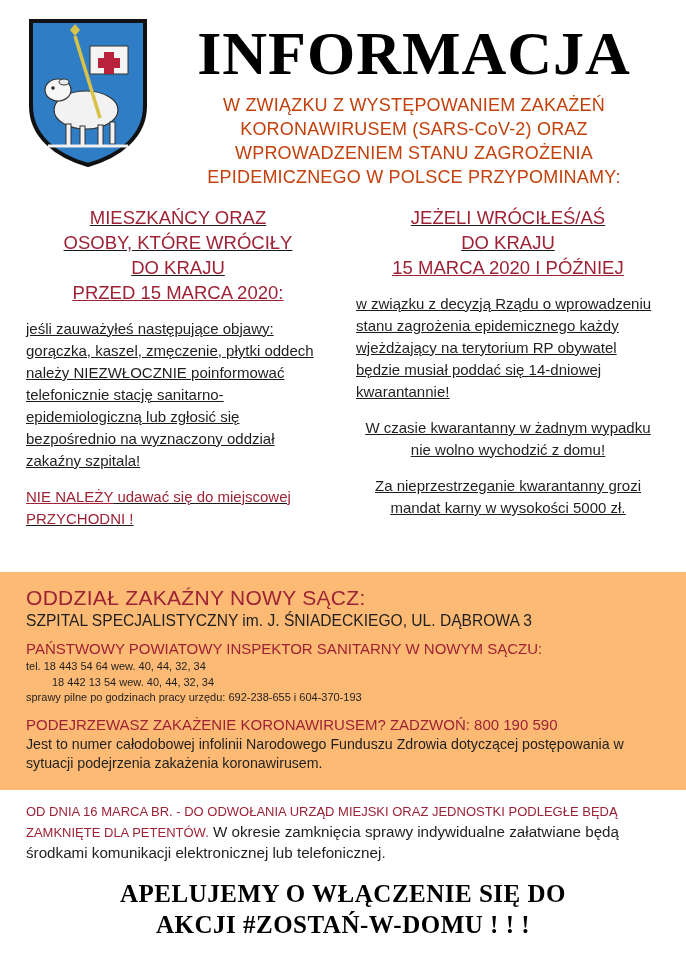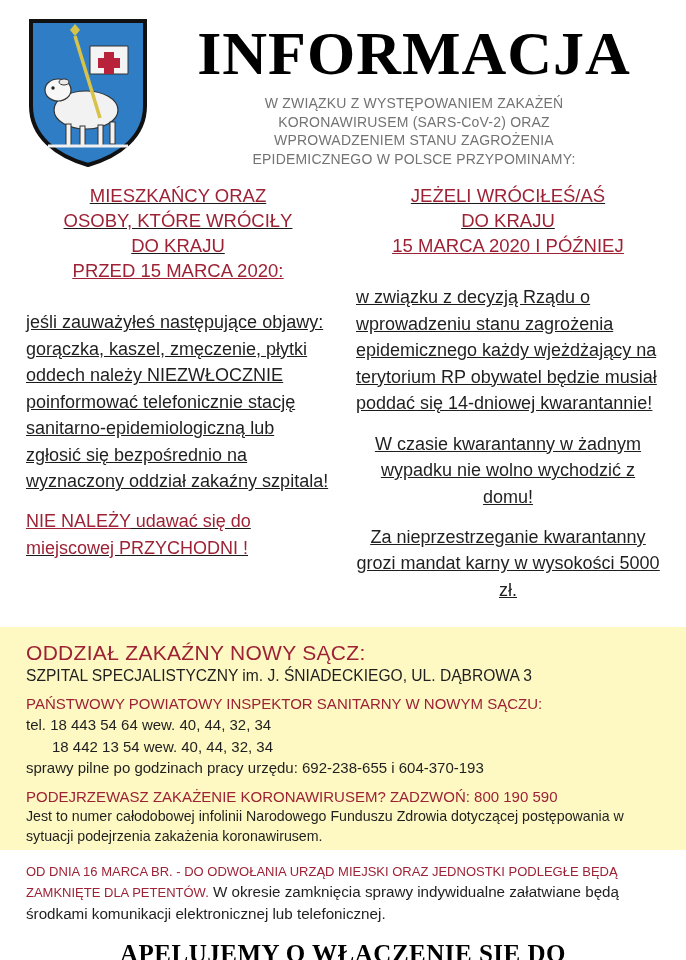--- a/index.html
+++ b/index.html
@@ -50,9 +50,9 @@
     color: #000;
   }
   .subtitle {
-    font-size: 14px;
+    font-size: 18px;
     line-height: 1.33;
-    color: #737373;
+    color: #c2410c;
     letter-spacing: 0.2px;
   }
 

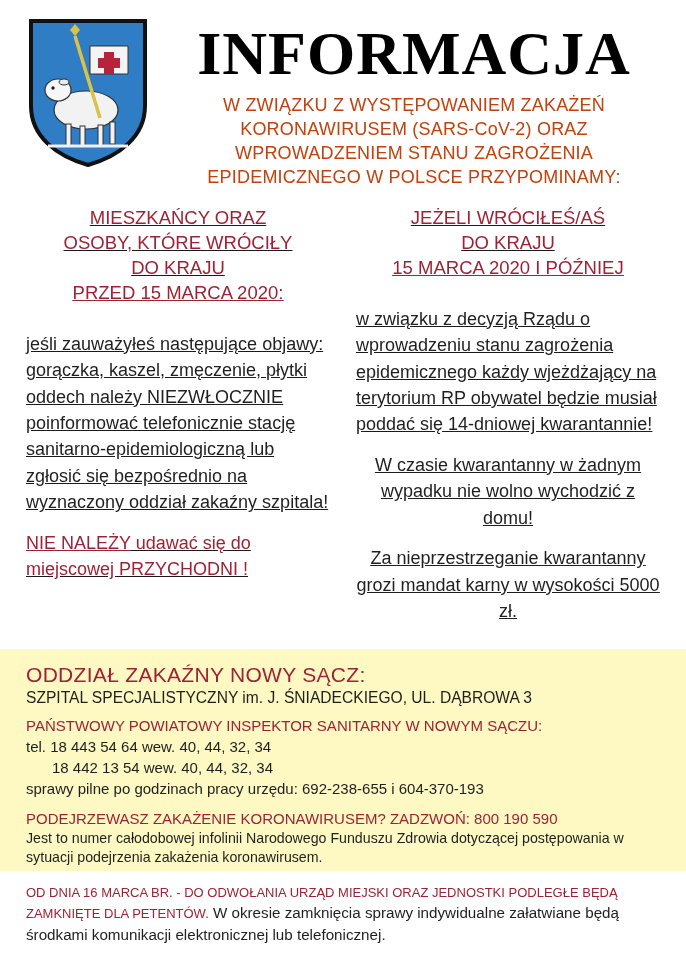--- a/index.html
+++ b/index.html
@@ -74,8 +74,8 @@
   .col-head .u { text-decoration: underline; }
 
   .body-text {
-    margin-top: 25px;
-    font-size: 18px;
+    margin-top: 12px;
+    font-size: 15px;
     line-height: 1.47;
     color: #1f1f1f;
   }

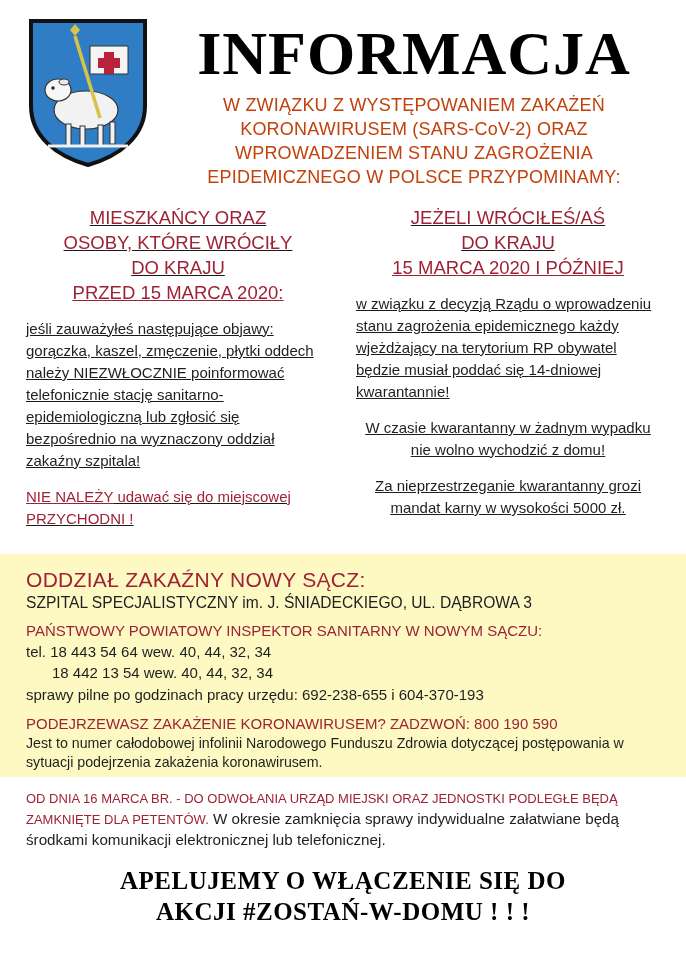--- a/index.html
+++ b/index.html
@@ -85,9 +85,9 @@
 
   
   .panel {
-    margin-top: 10px;
-    background: #fef9c3;
-    padding: 14px 26px 4px 26px;
+    margin-top: 28px;
+    background: #fdba74;
+    padding: 14px 26px 16px 26px;
   }
   .panel-title {
     color: #9d2235;

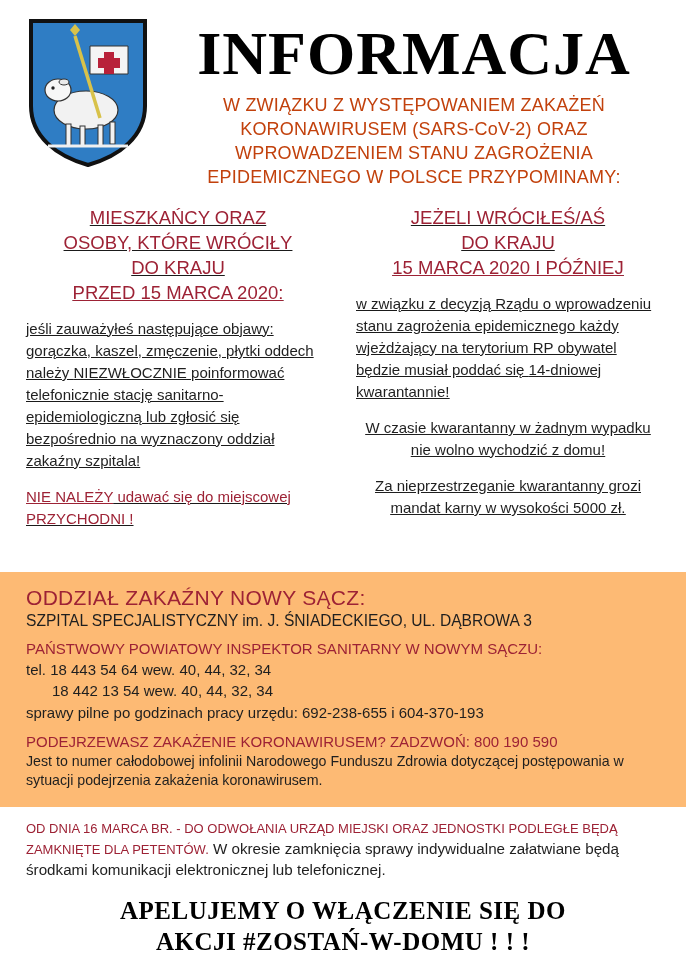--- a/index.html
+++ b/index.html
@@ -106,7 +106,7 @@
     margin-bottom: 2px;
   }
   .panel-line {
-    font-size: 15px;
+    font-size: 11px;
     color: #1f1f1f;
     line-height: 1.42;
   }

